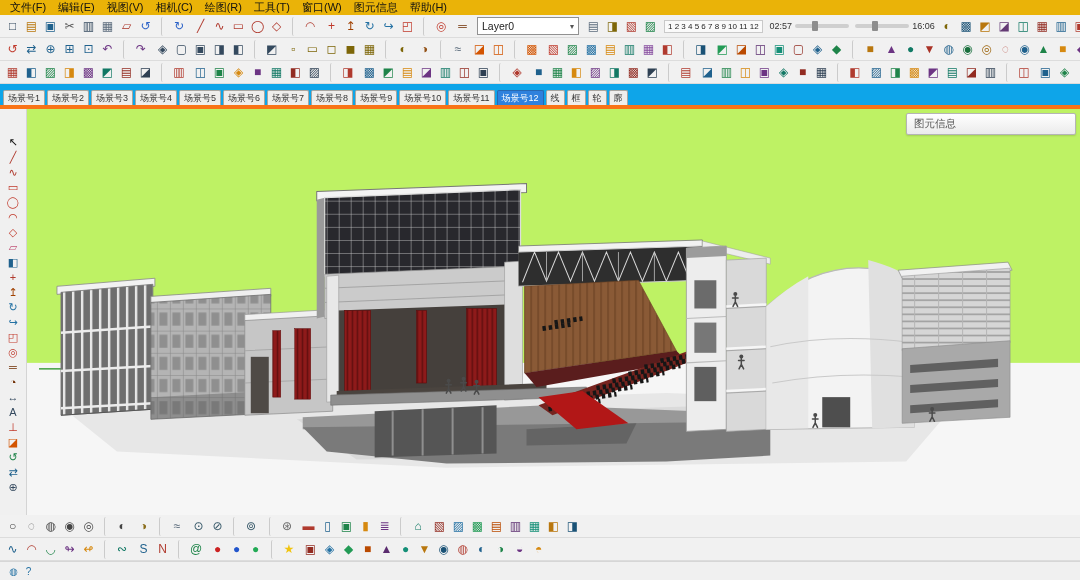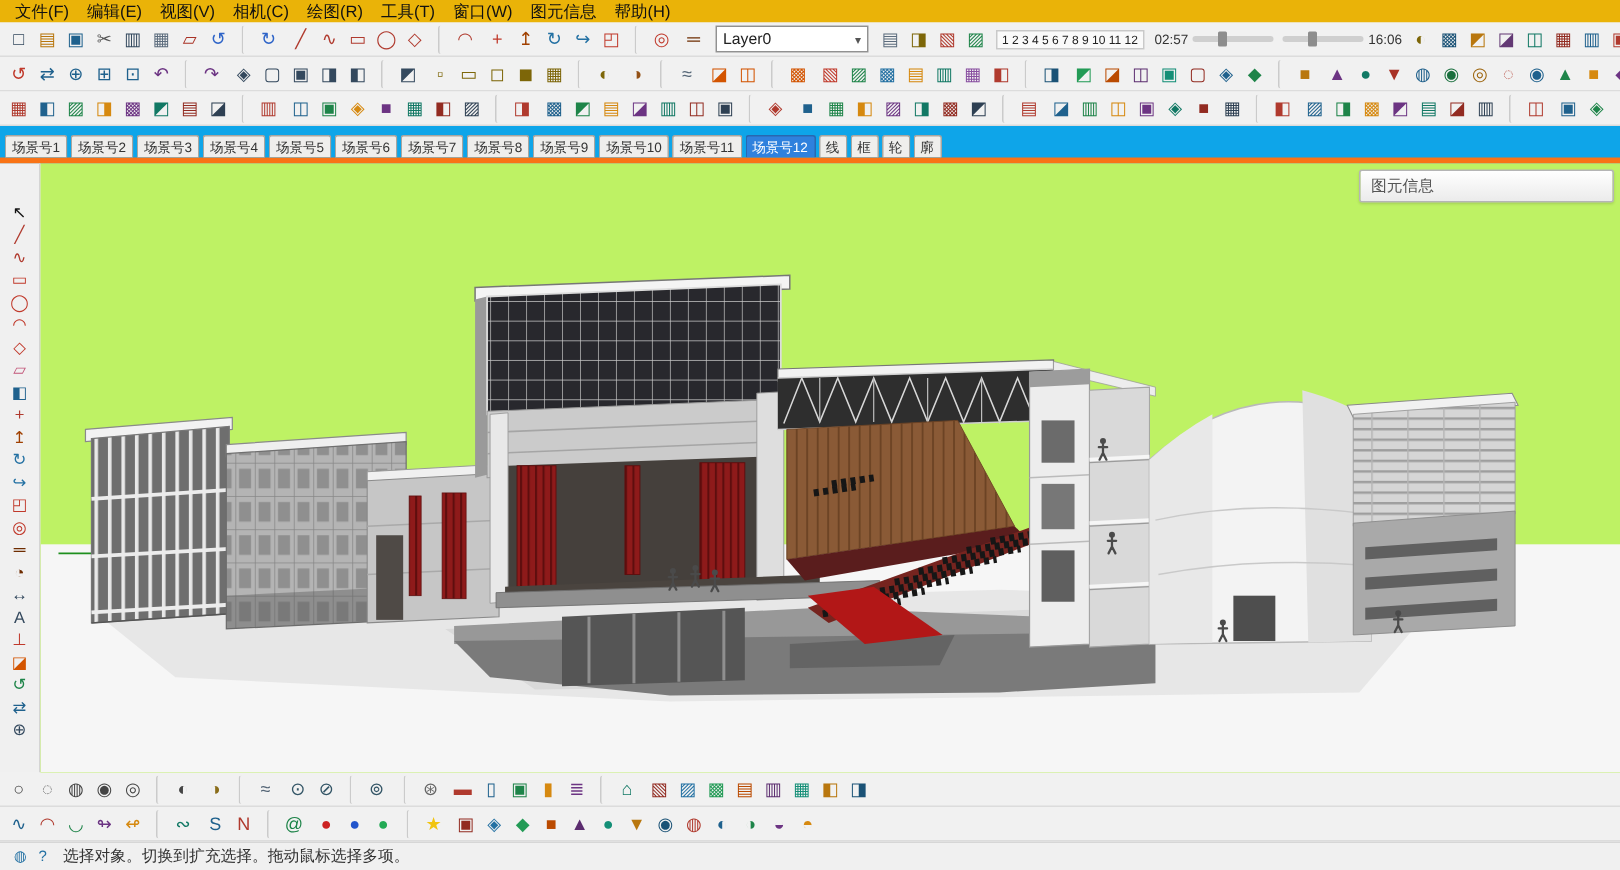--- a/index.html
+++ b/index.html
@@ -516,7 +516,6 @@
         <span class="tbi" title="geolocation" style="color: rgb(36, 113, 163);">◍</span>
         <span class="tbi" title="help" style="color: rgb(36, 113, 163);">?</span>
       </span>
-    <span class="status-text">选择对象。切换到扩充选择。拖动鼠标选择多项。</span>
   </div>
 
 </div>

